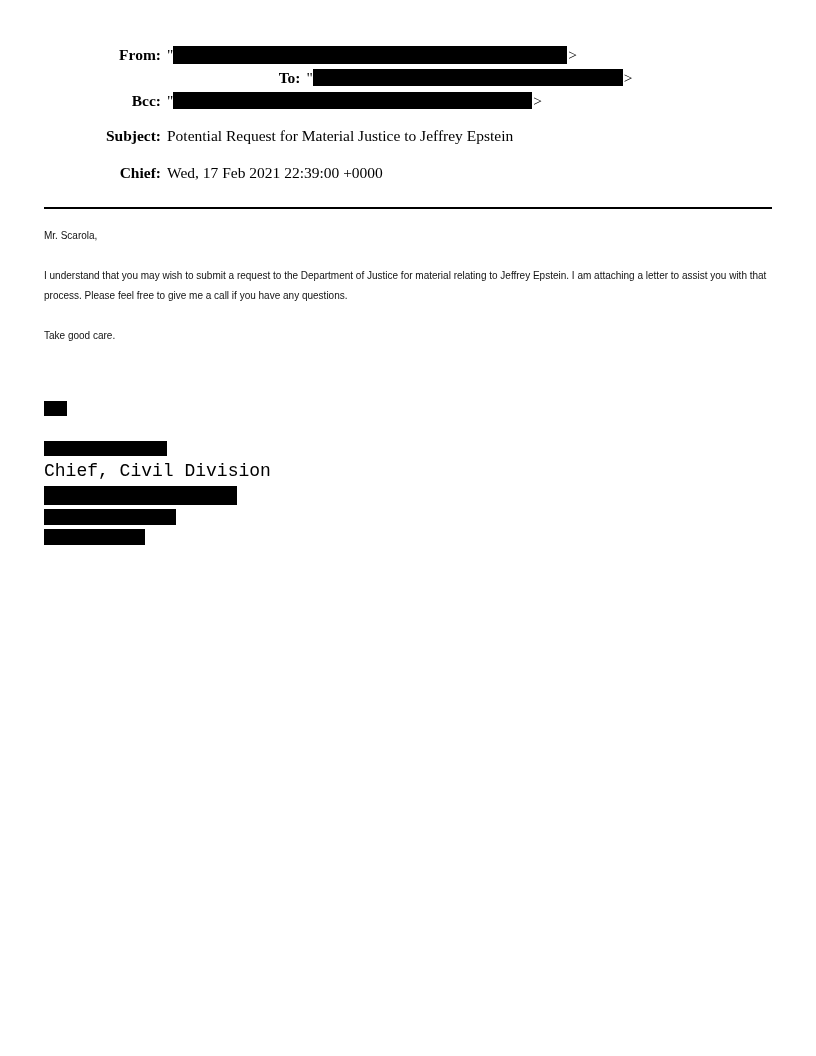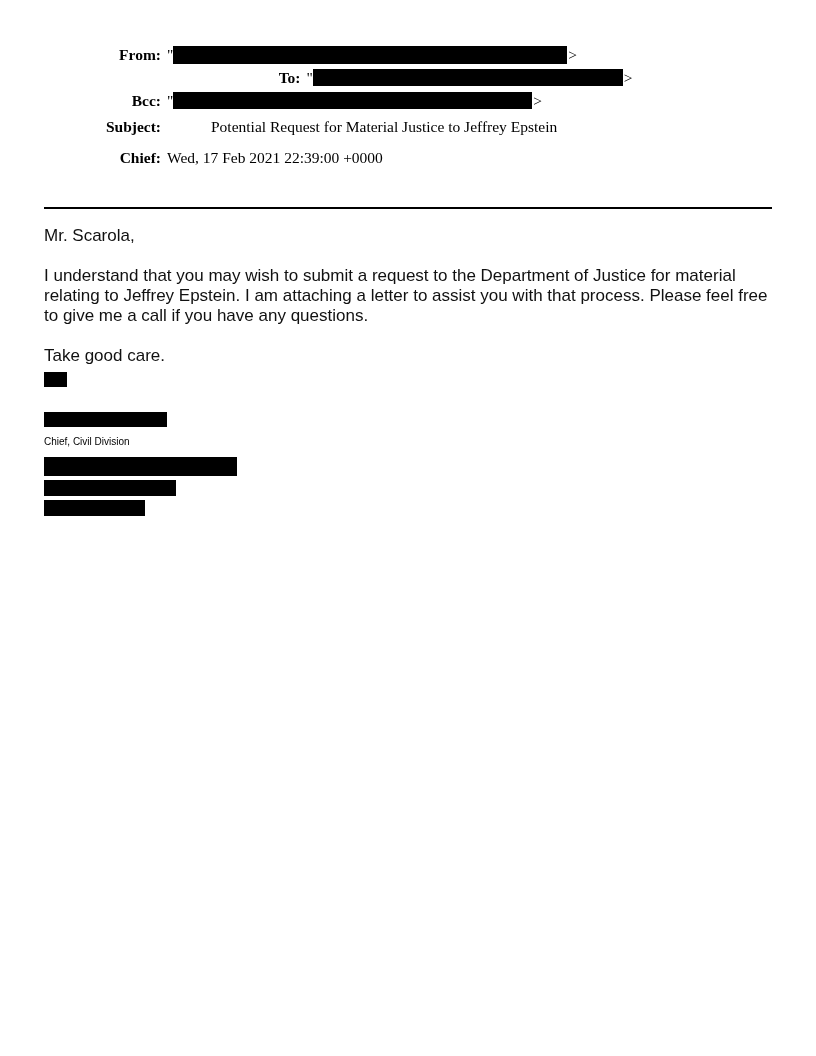--- a/index.html
+++ b/index.html
@@ -73,7 +73,7 @@
 
   .row-from { margin-bottom: 1px; }
   .row-to   { margin-bottom: 1px; justify-content: center; }
-  .row-bcc  { margin-bottom: 4px; }
+  .row-bcc  { margin-bottom: 13px; }
   .row-subject { margin-bottom: 9px; gap: 44px; }
   .row-date { margin-bottom: 1px; }
   .row-att  { margin-bottom: 0; }

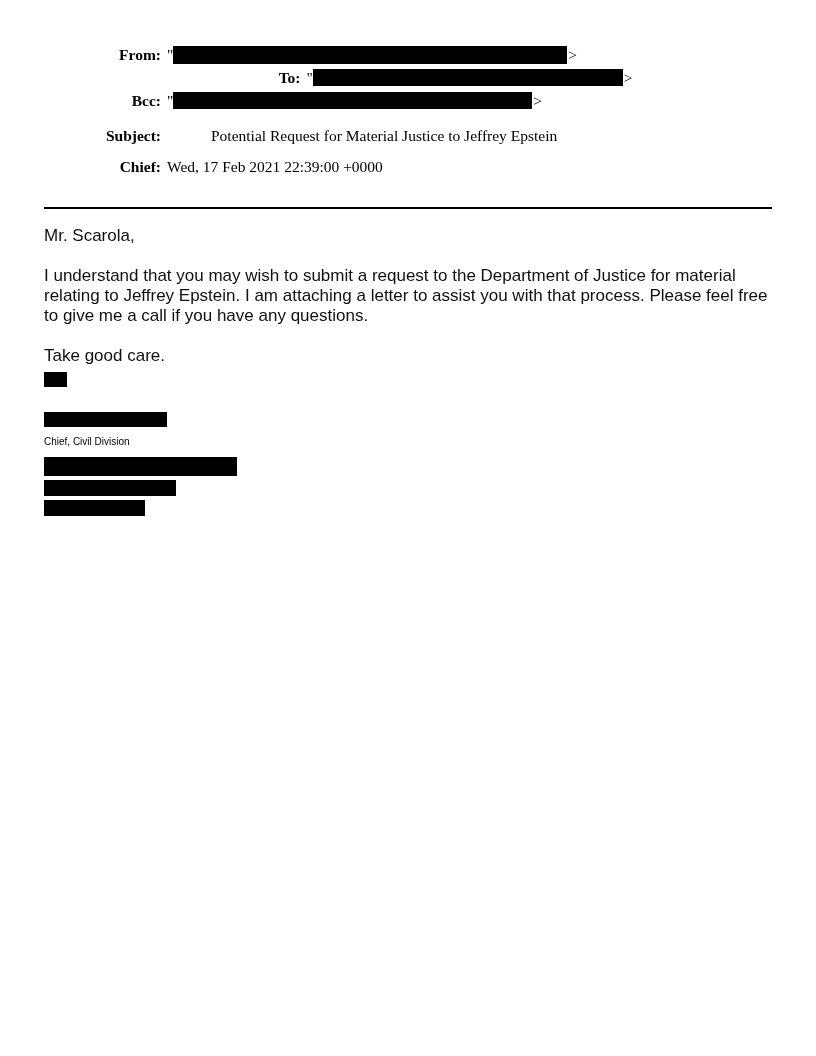--- a/index.html
+++ b/index.html
@@ -74,7 +74,7 @@
   .row-from { margin-bottom: 1px; }
   .row-to   { margin-bottom: 1px; justify-content: center; }
   .row-bcc  { margin-bottom: 13px; }
-  .row-subject { margin-bottom: 9px; gap: 44px; }
+  .row-subject { margin-bottom: 15px; }
   .row-date { margin-bottom: 1px; }
   .row-att  { margin-bottom: 0; }
 

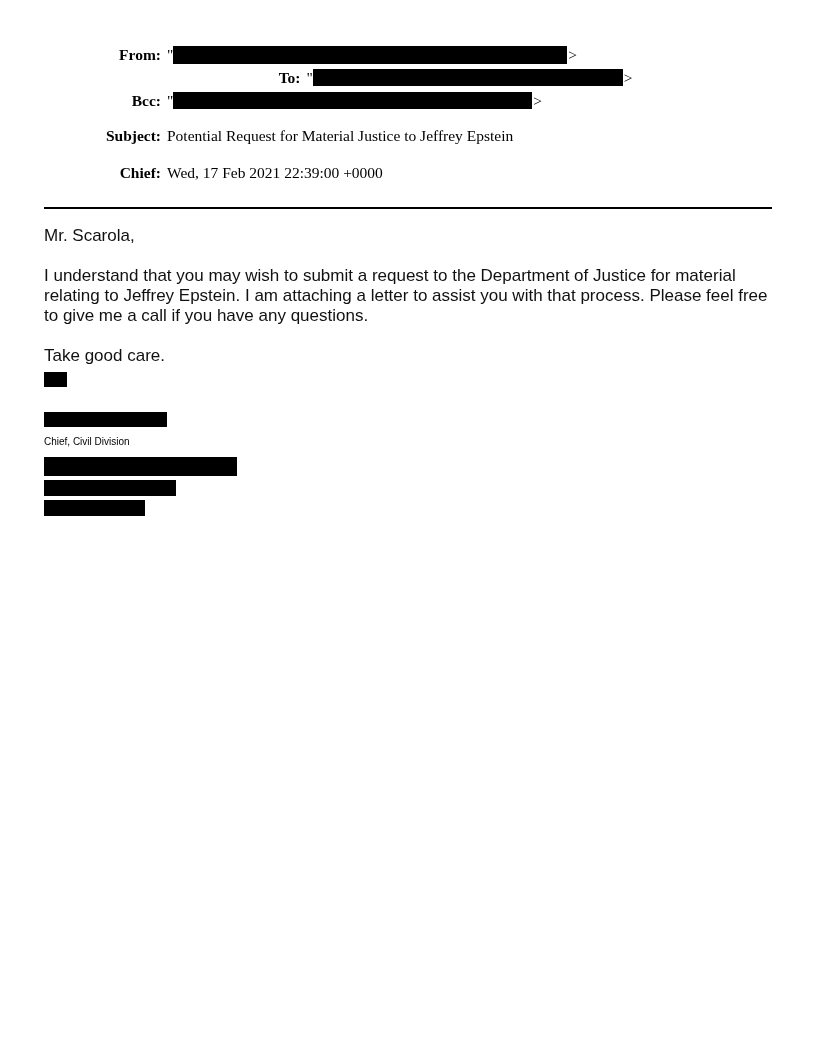--- a/index.html
+++ b/index.html
@@ -99,7 +99,7 @@
     left: 44px;
     width: 724px;
     font-family: "Liberation Sans", sans-serif;
-    font-size: 17px;
+    font-size: 10px;
     line-height: 20px;
     color: #111111;
   }

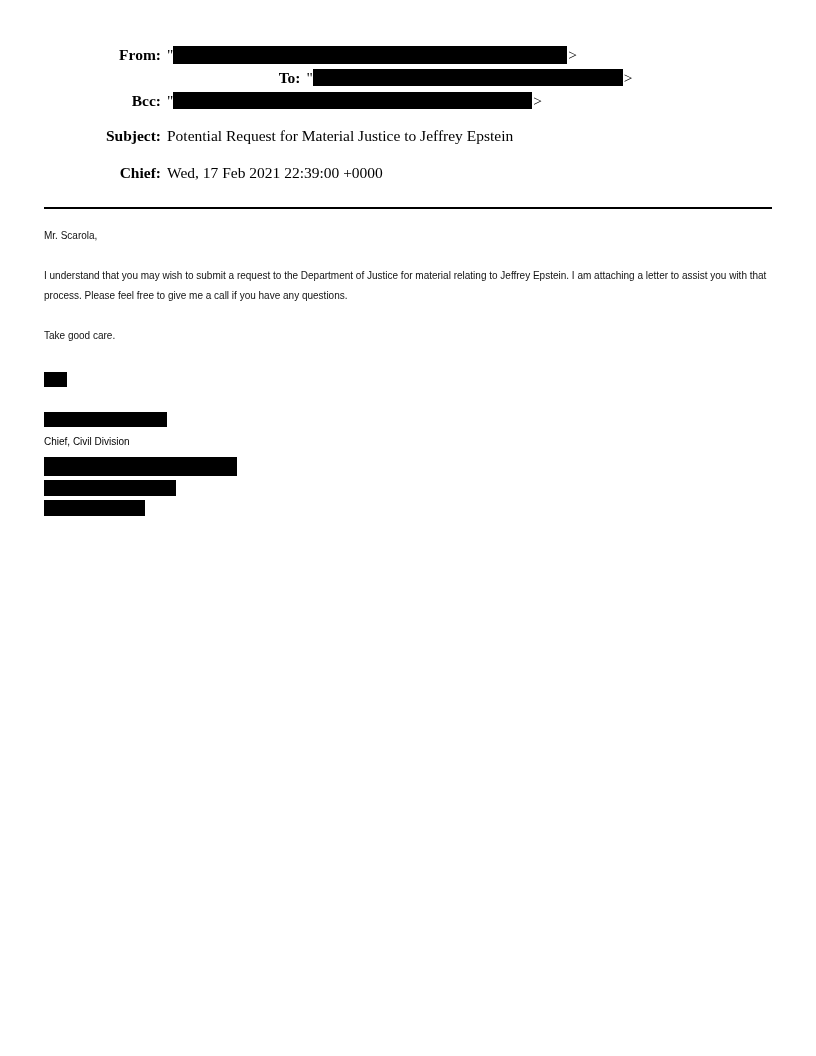--- a/index.html
+++ b/index.html
@@ -111,11 +111,11 @@
   
   .sig {
     position: absolute;
-    top: 372px;
+    top: 401px;
     left: 44px;
     width: 500px;
-    font-family: Liberation Sans, sans-serif;
-    font-size: 10px;
+    font-family: Liberation Mono, monospace;
+    font-size: 18px;
     line-height: 20px;
   }
   .sig-initial { width: 23px; height: 15px; margin-bottom: 25px; }

